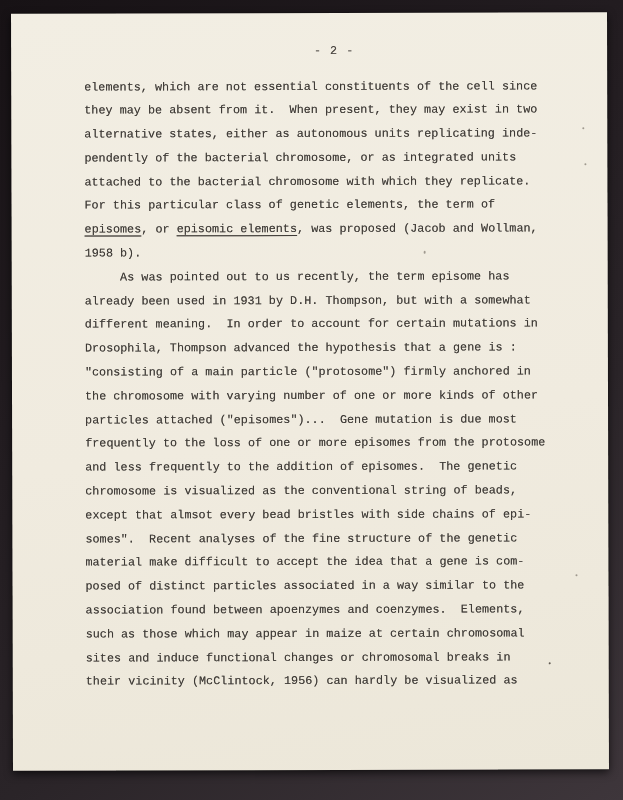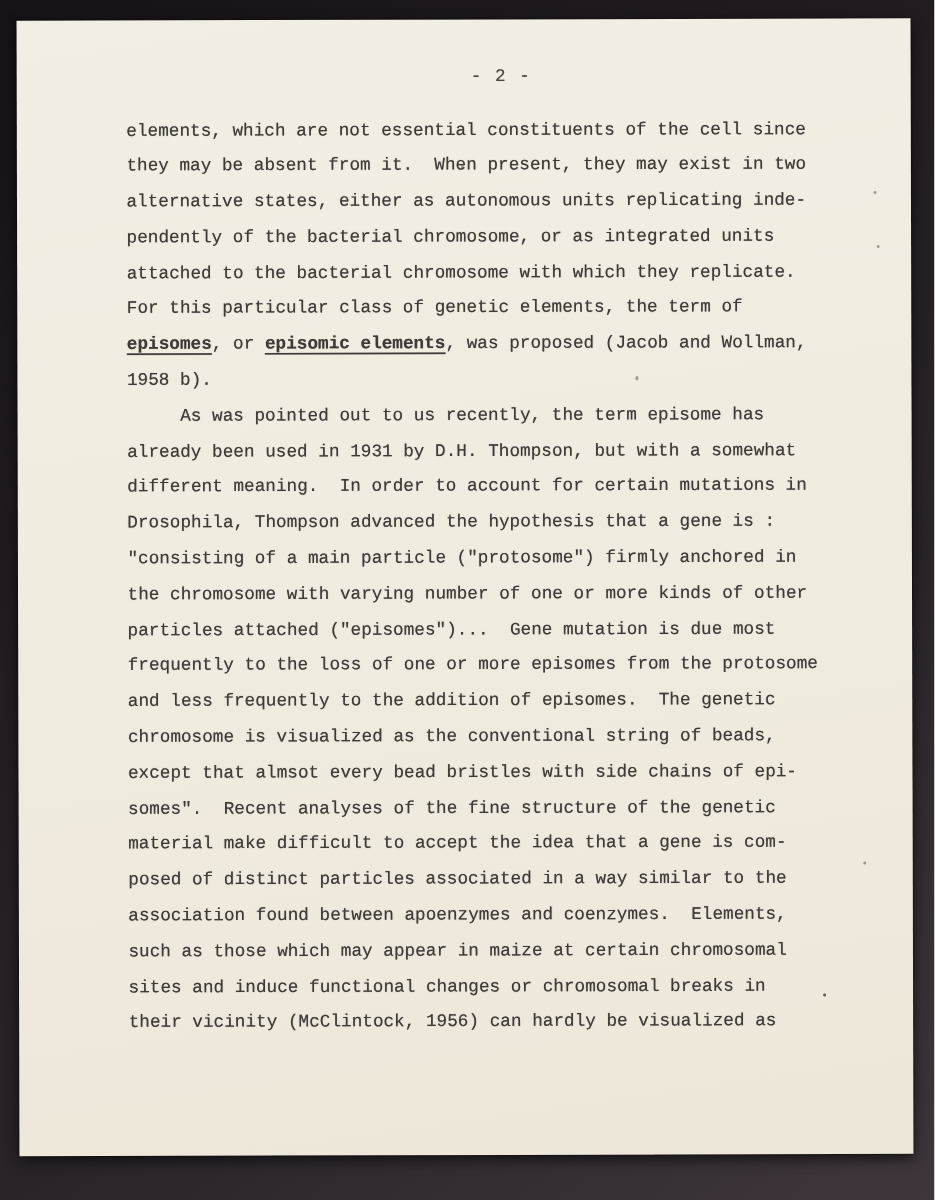--- a/index.html
+++ b/index.html
@@ -54,7 +54,6 @@
     text-decoration: underline;
     text-decoration-thickness: 1px;
     text-underline-offset: 2.5px;
-    font-weight: bold;
   }
   .speck {
     position: absolute;

